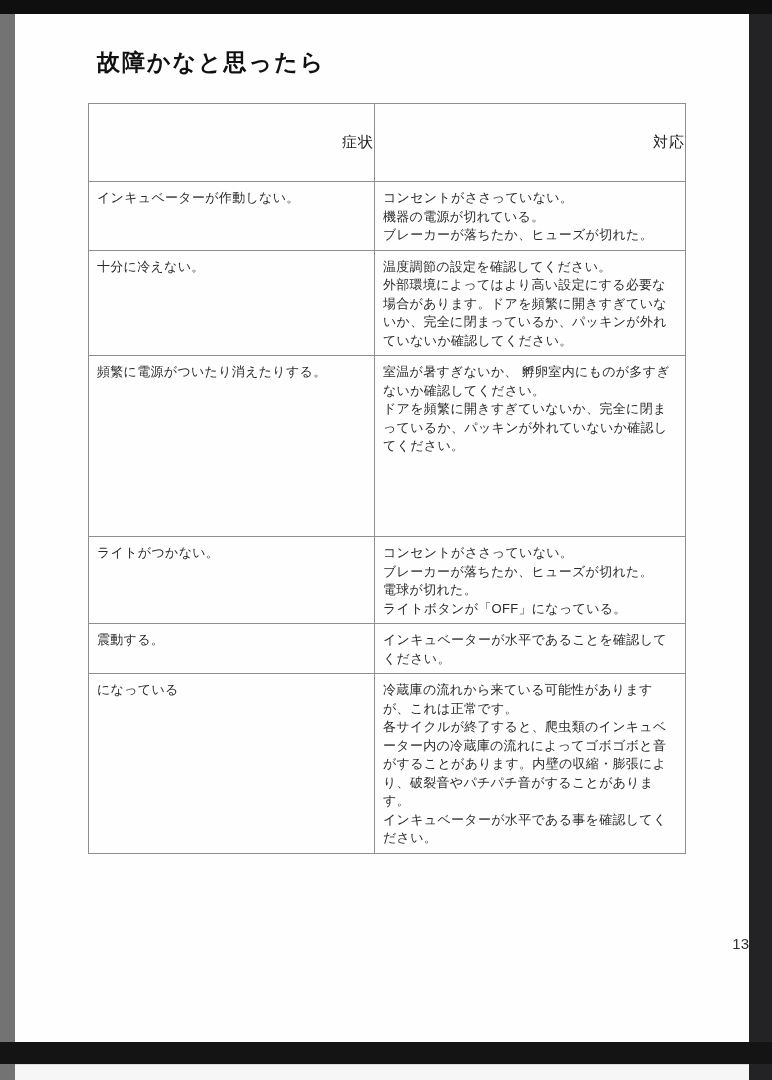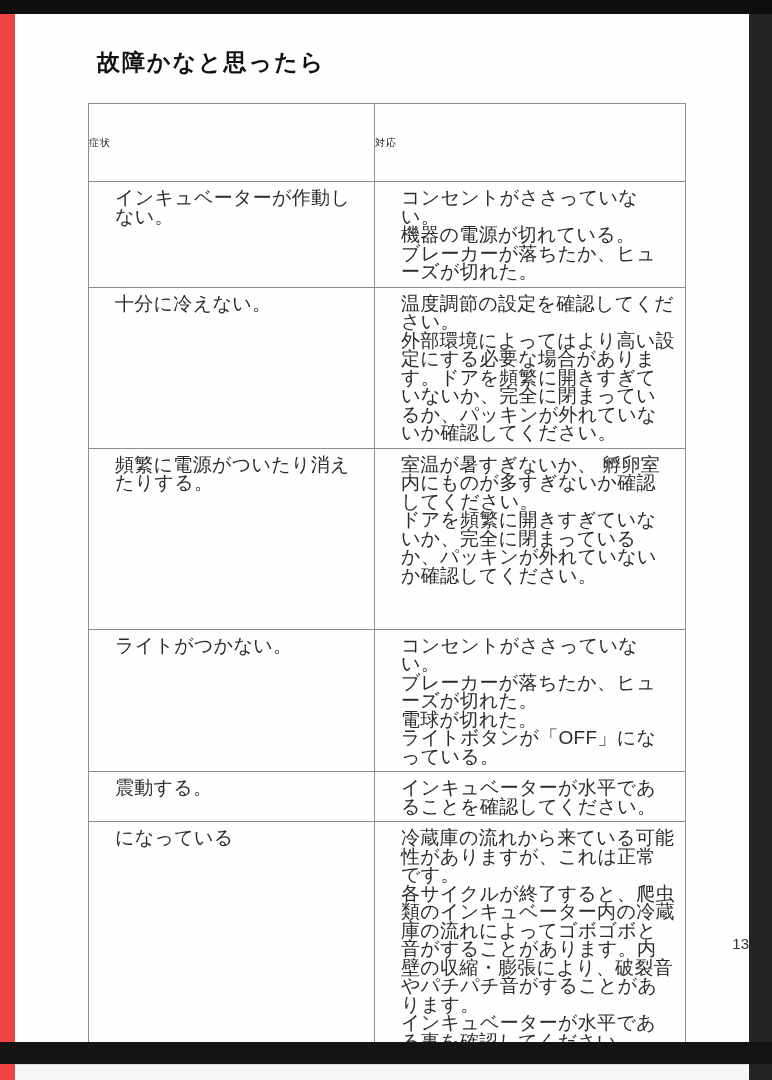--- a/index.html
+++ b/index.html
@@ -12,7 +12,7 @@
   .viewer {
     position: relative;
     width: 680px; height: 1080px;
-    background: #ef4444;
+    background: #737373;
   }
   .top-bar {
     position: absolute;

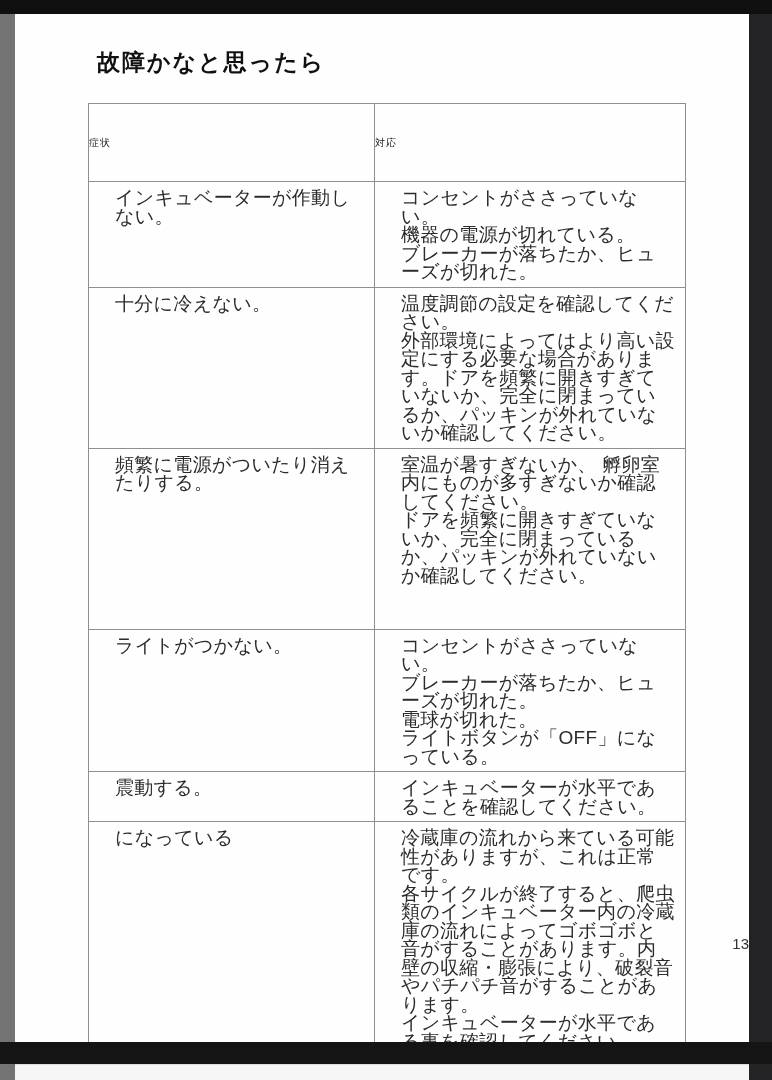--- a/index.html
+++ b/index.html
@@ -51,9 +51,9 @@
   }
   .tbl th {
     height: 78px;
-    text-align: left;
+    text-align: right;
     vertical-align: middle;
-    font-size: 10px;
+    font-size: 15px;
     color: #222222;
     letter-spacing: 1px;
   }

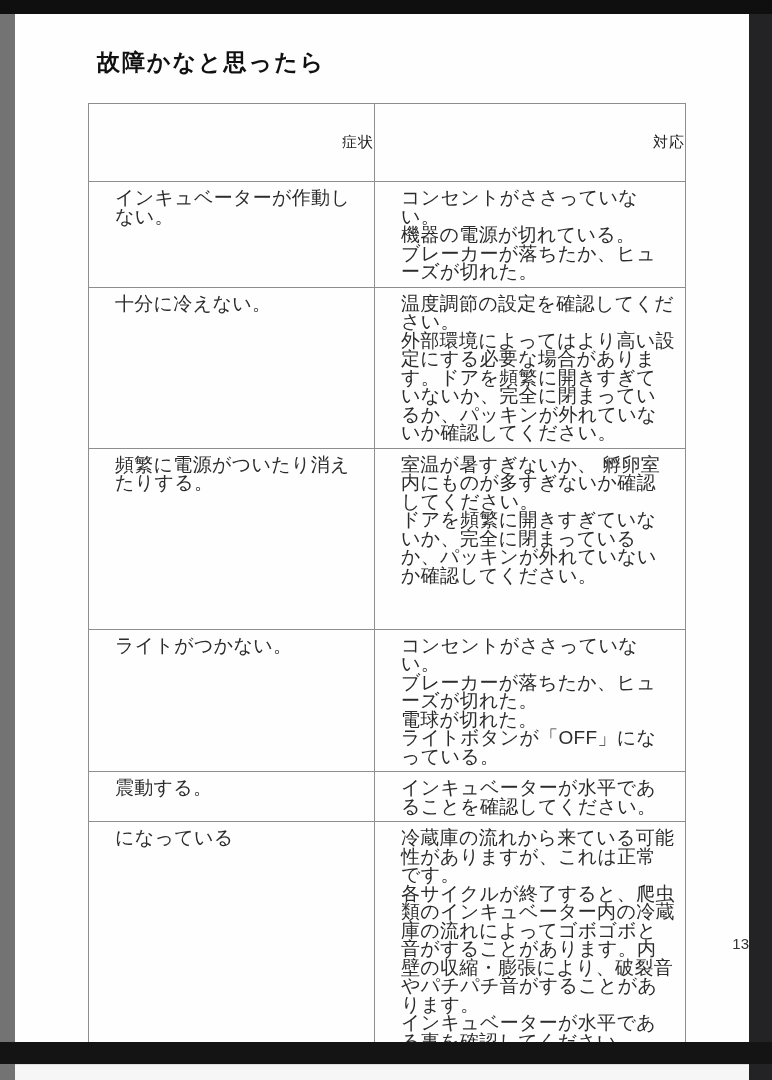--- a/index.html
+++ b/index.html
@@ -58,9 +58,9 @@
     letter-spacing: 1px;
   }
   .tbl td {
-    font-size: 19px;
+    font-size: 13px;
     line-height: 18.5px;
-    padding: 7px 10px 5px 26px;
+    padding: 7px 10px 5px 8px;
     white-space: pre-line;
     color: #2b2b2b;
     letter-spacing: 0.3px;

